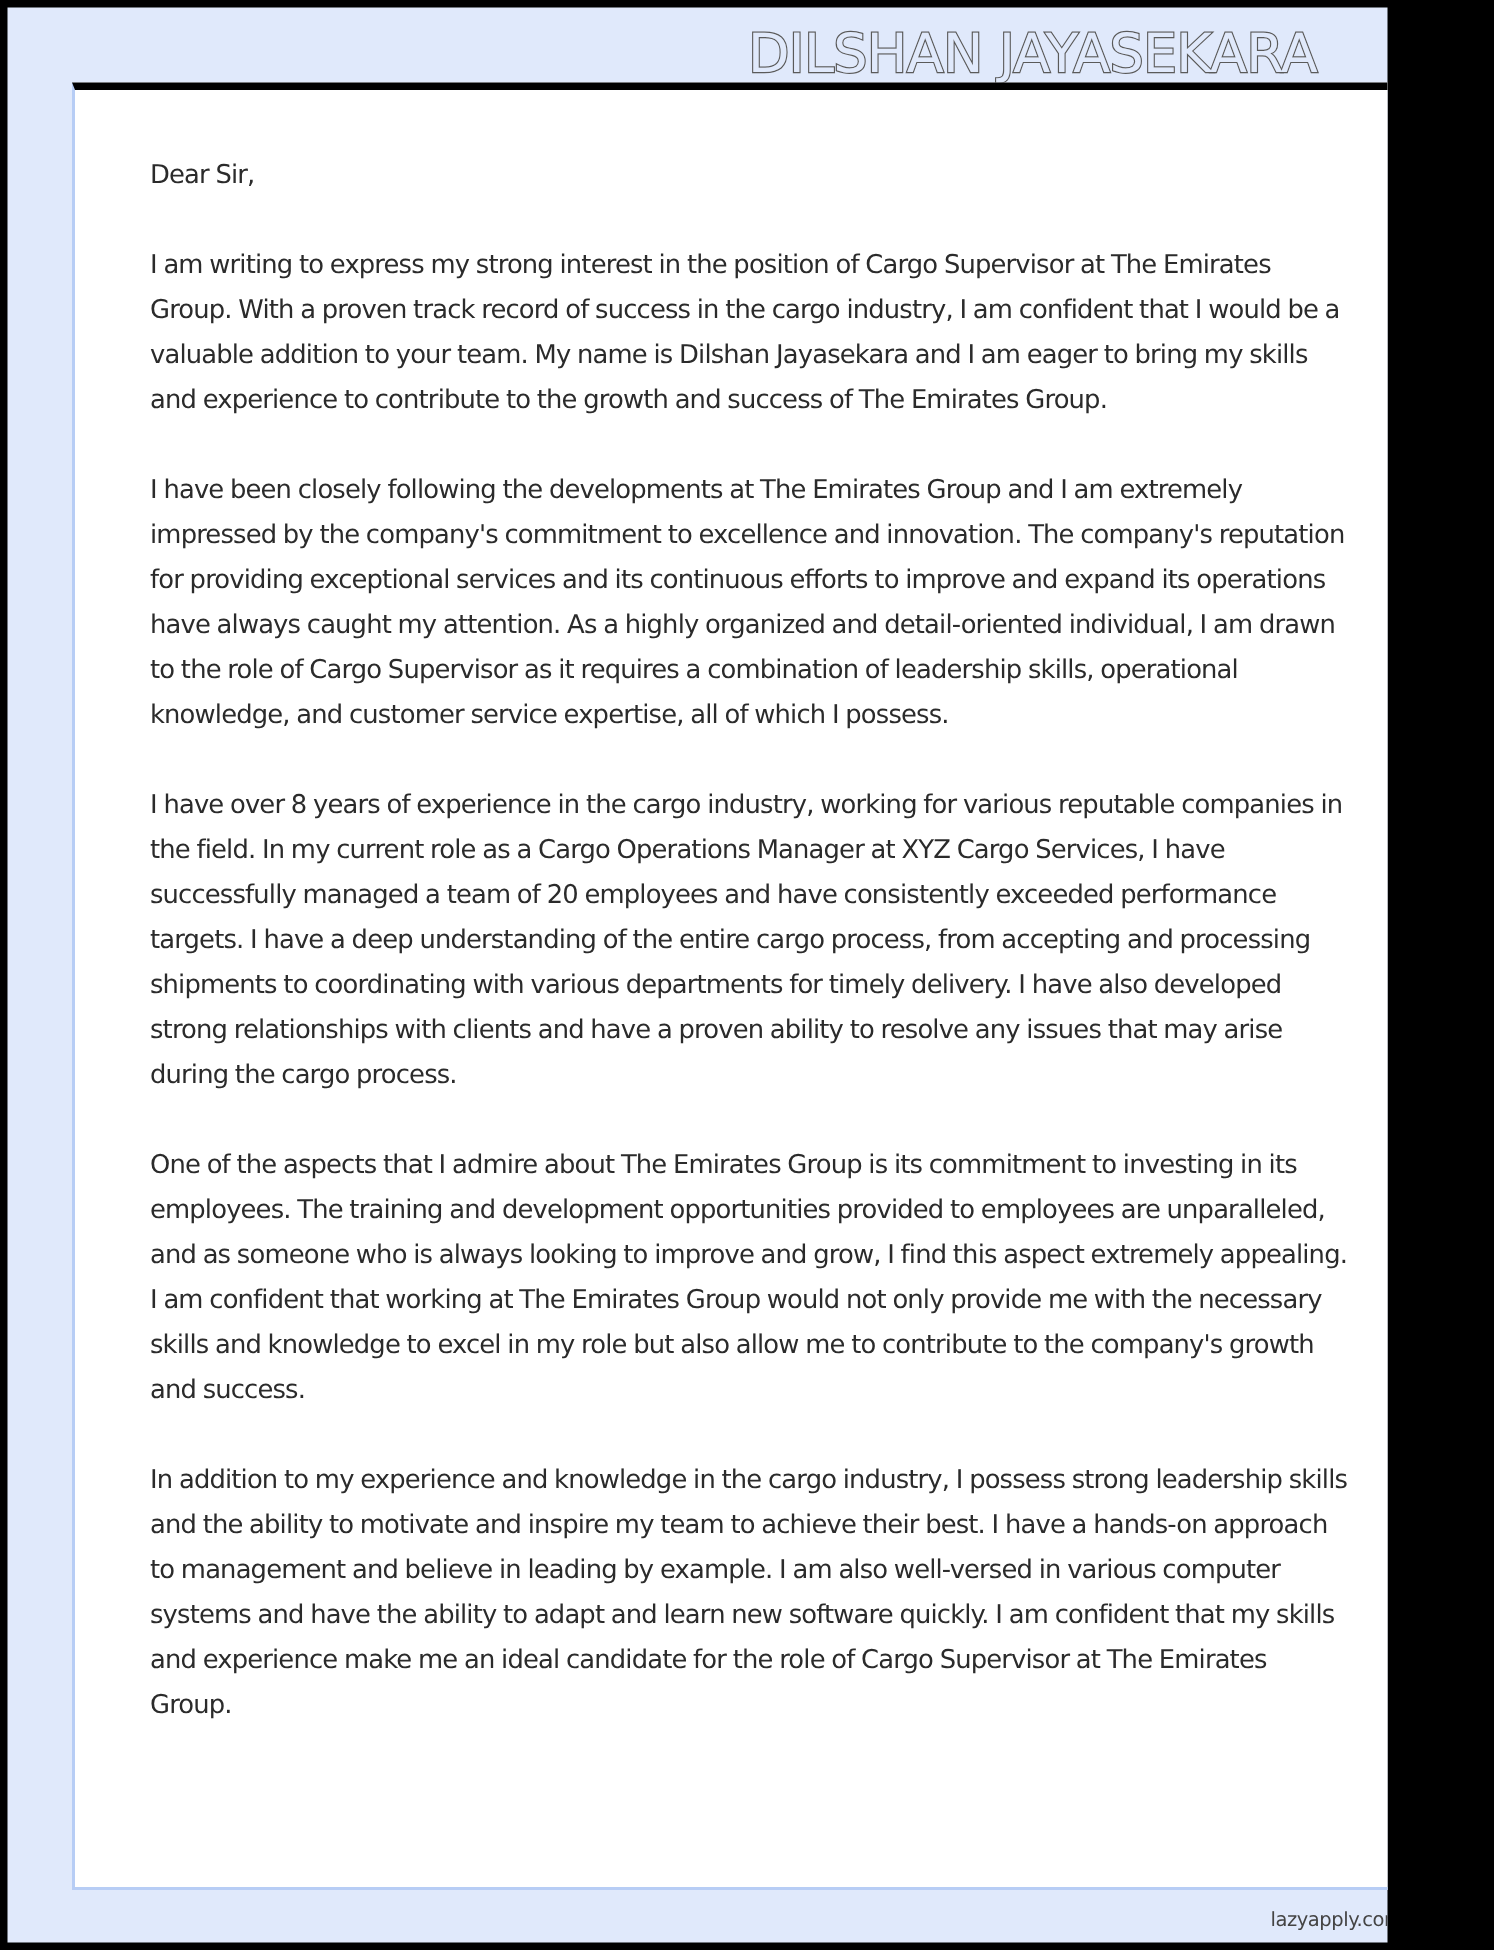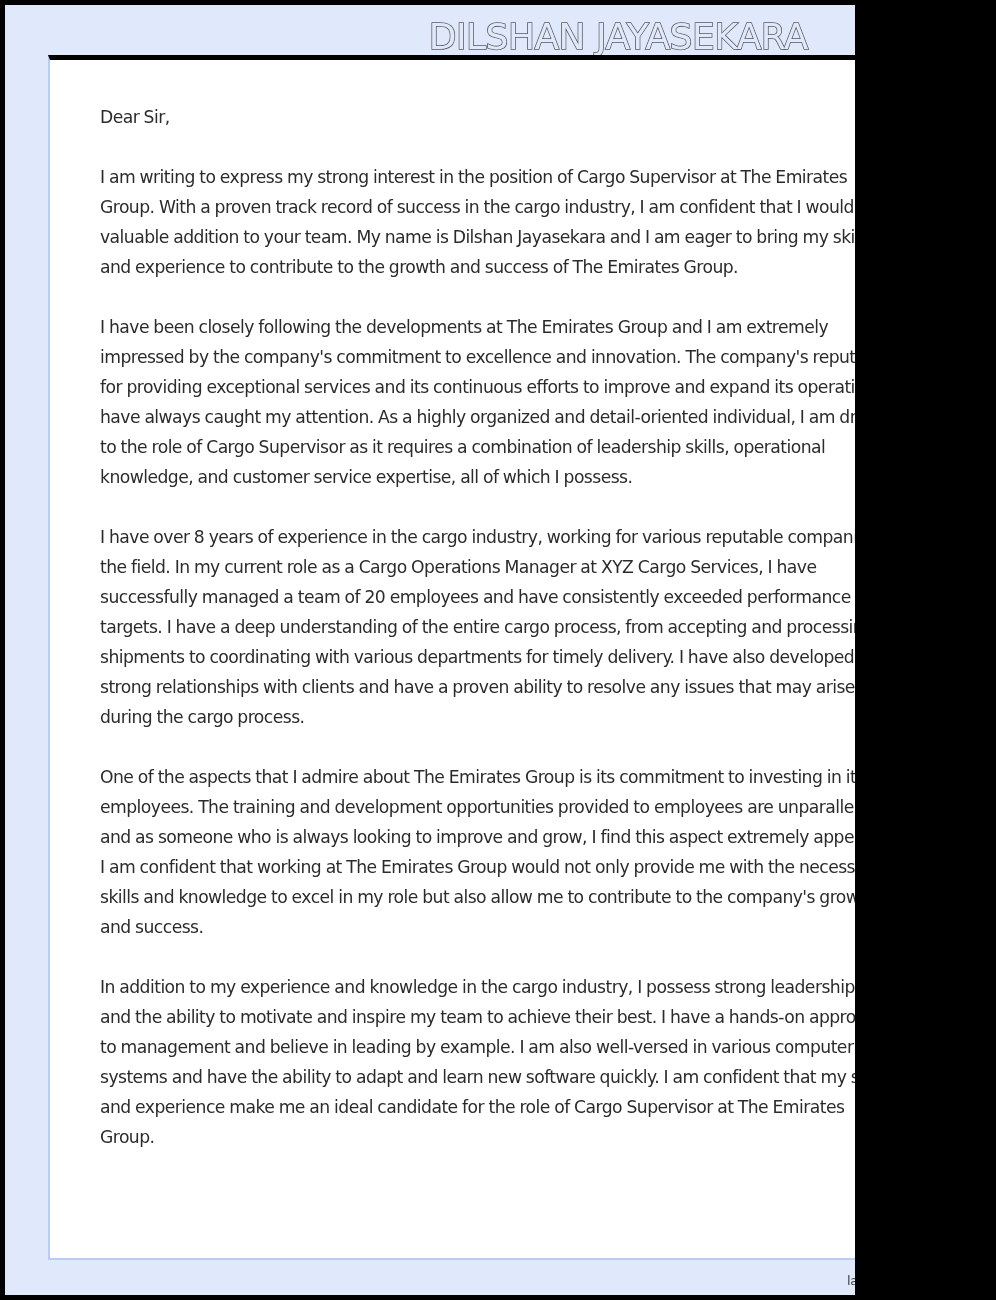--- a/index.html
+++ b/index.html
@@ -9,7 +9,7 @@
     font-family: "DejaVu Sans", sans-serif;
   }
   .frame {
-    position: absolute; left: 5px; top: 5px; width: 850px; height: 1290px;
+    position: absolute; left: 5px; top: 5px; width: 920px; height: 1290px;
     background: #e0e9fb; overflow: hidden;
   }
   .name {

